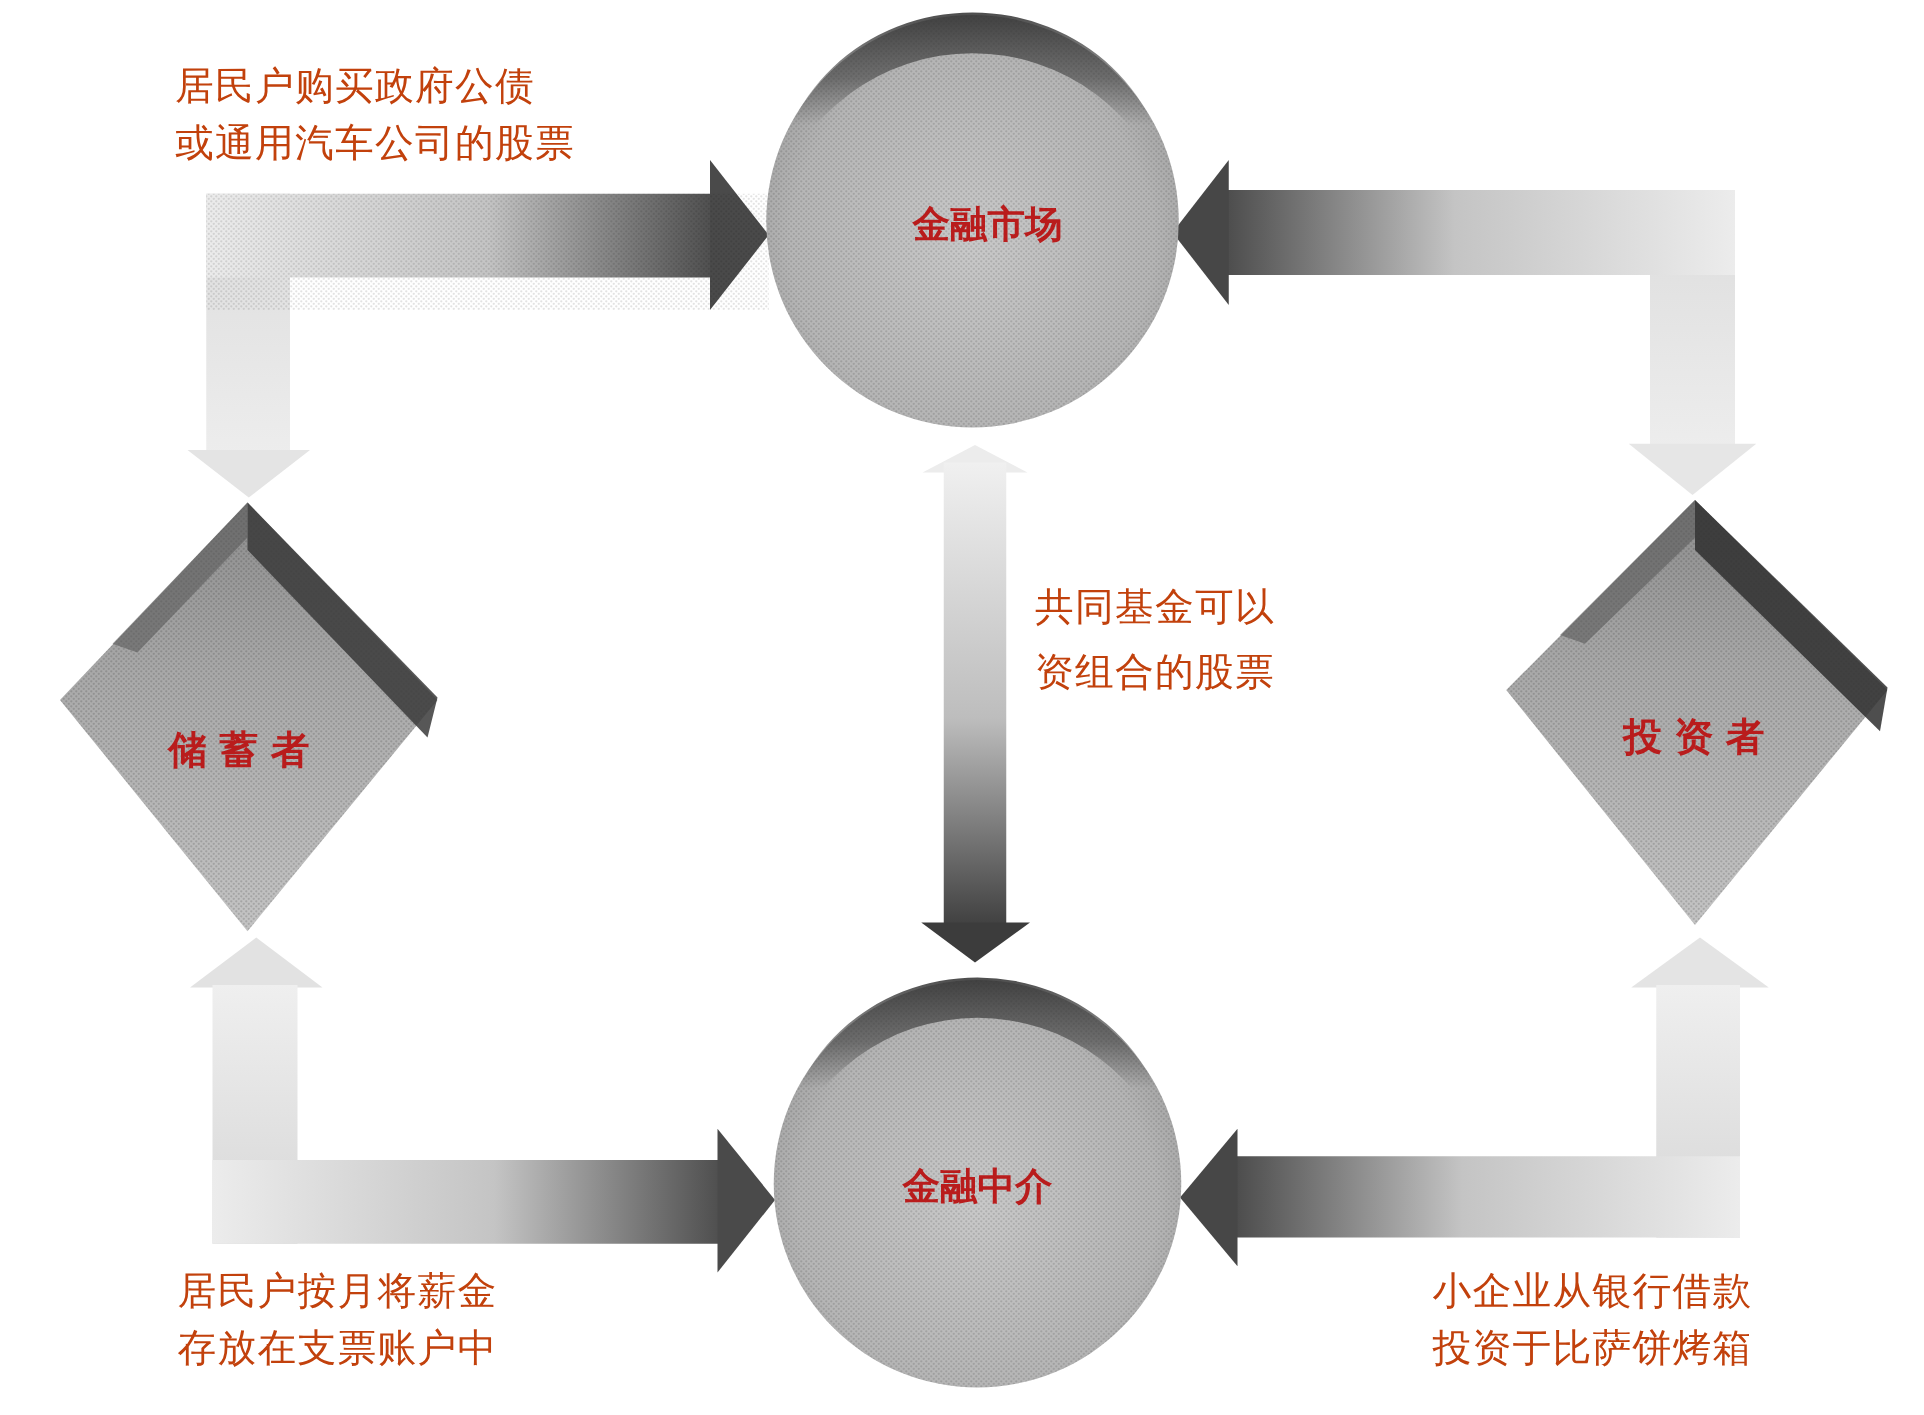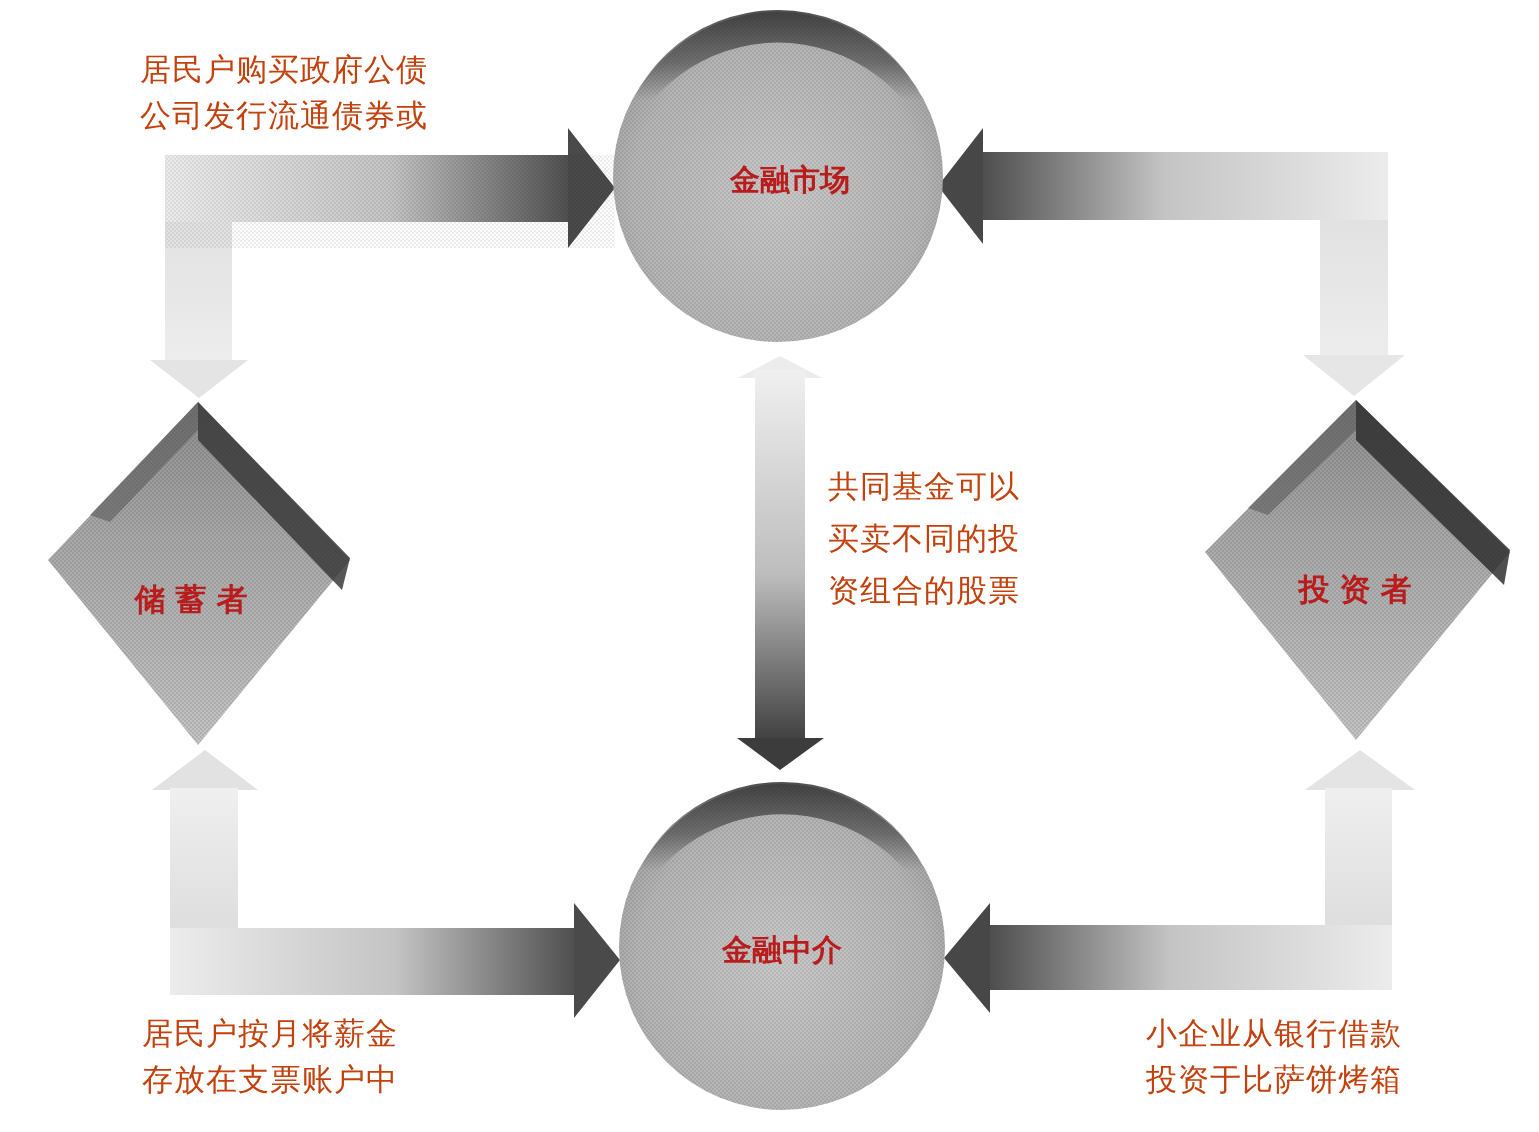--- a/index.html
+++ b/index.html
@@ -140,7 +140,7 @@
 
 <div class="lbl" style="left:140px; top:46px;">
   <div>居民户购买政府公债</div>
-  <div>公司发行流通债券或</div>
+  <div>或通用汽车公司的股票</div>
 </div>
 
 <div class="lbl" style="left:1056px; top:46px;">

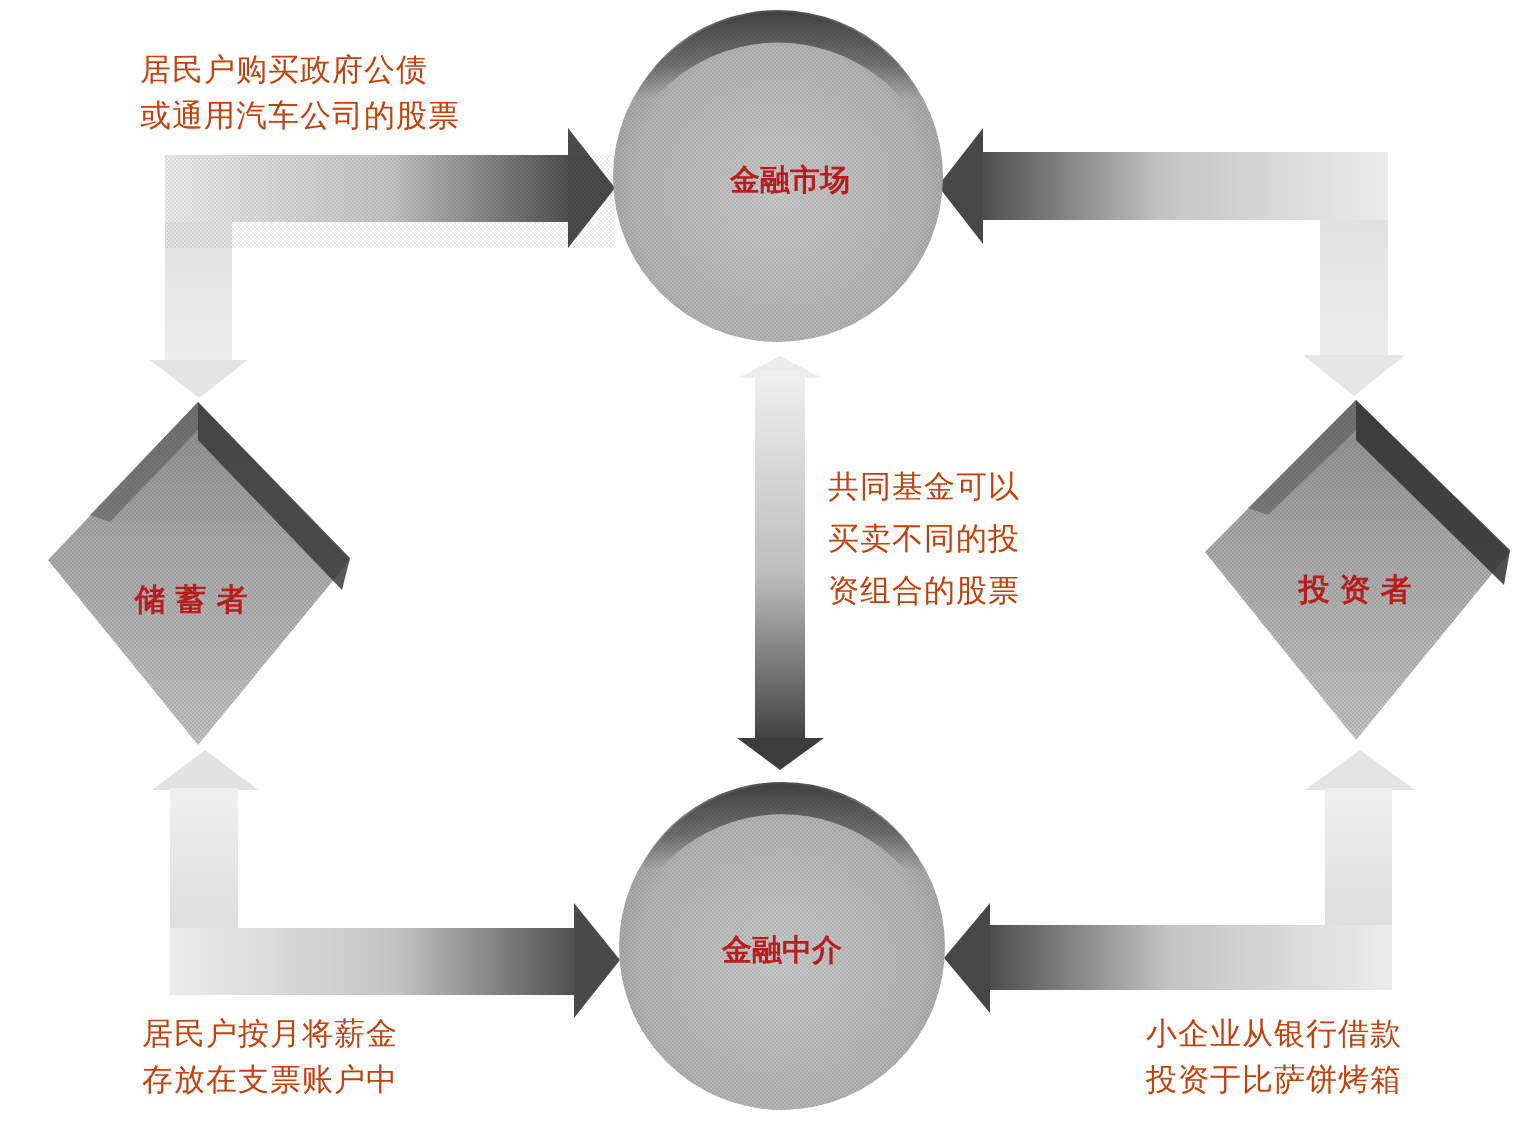--- a/index.html
+++ b/index.html
@@ -148,7 +148,6 @@
 
 <div class="lbl" style="left:828px; top:460px; line-height:52px;">
   <div>共同基金可以</div>
-  <div>买卖不同的投</div>
   <div>资组合的股票</div>
 </div>
 

